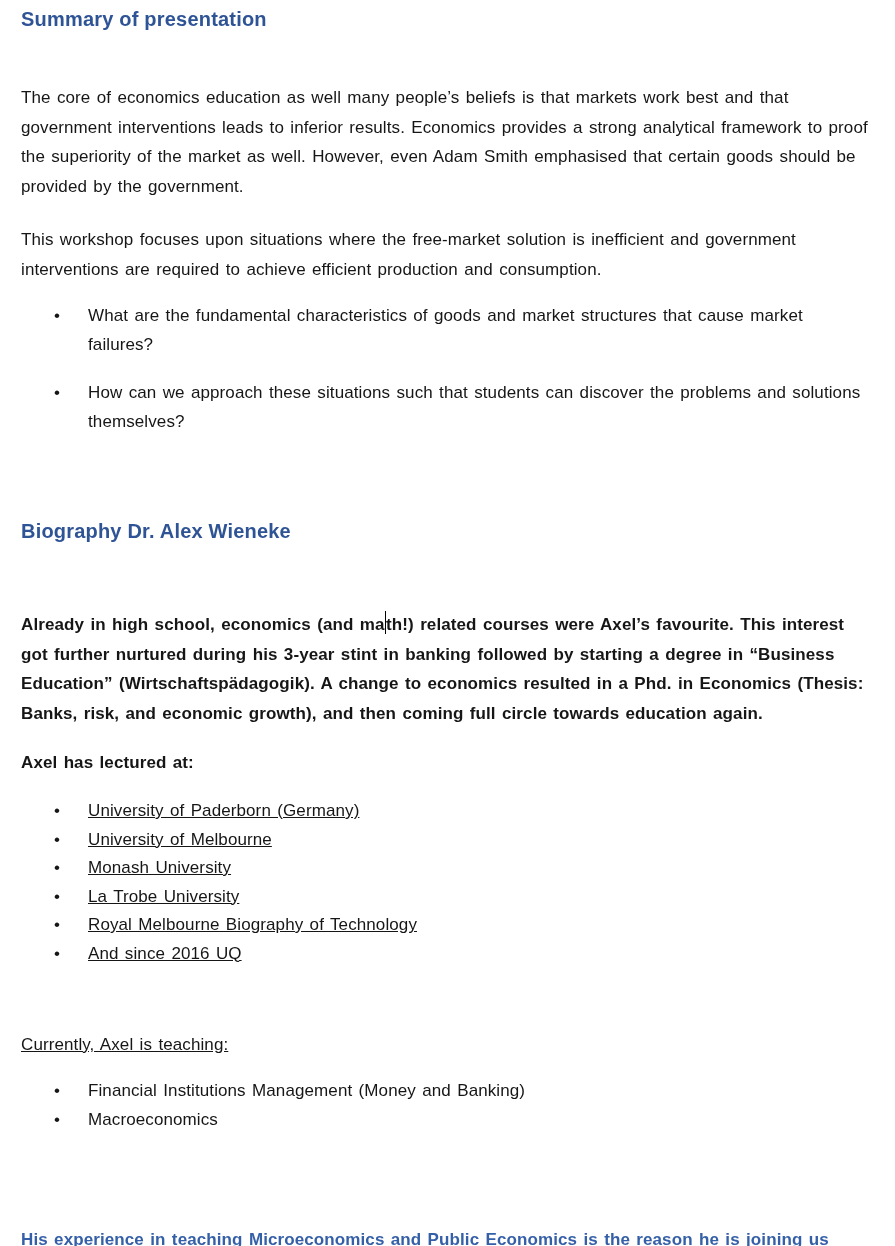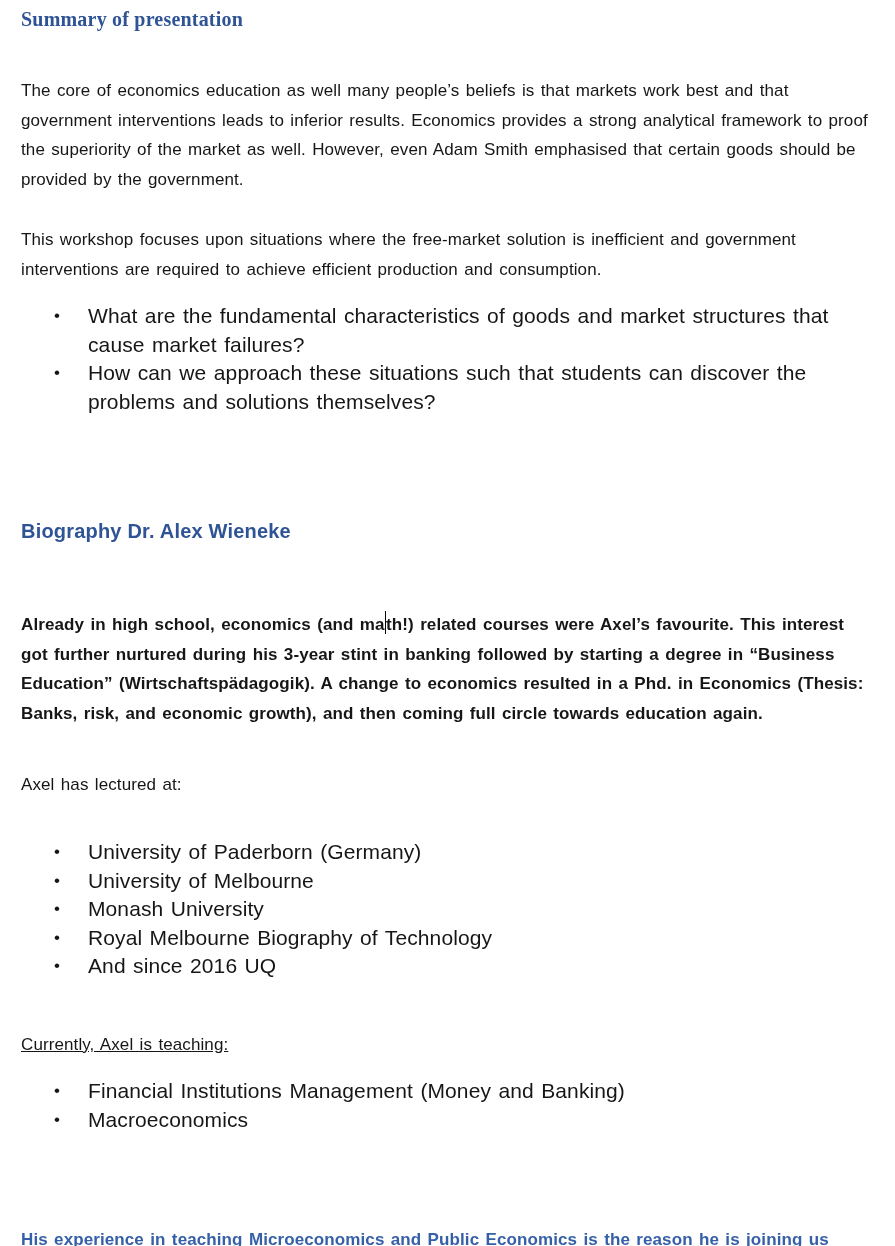--- a/index.html
+++ b/index.html
@@ -77,7 +77,7 @@
   }
 
   
-  .pos-h1        { top: 5px; font-family: Liberation Serif, serif; }
+  .pos-h1        { top: 5px; }
   .pos-p1        { top: 76px; }
   .pos-p2        { top: 225px; }
   .pos-ul1       { top: 302px; }

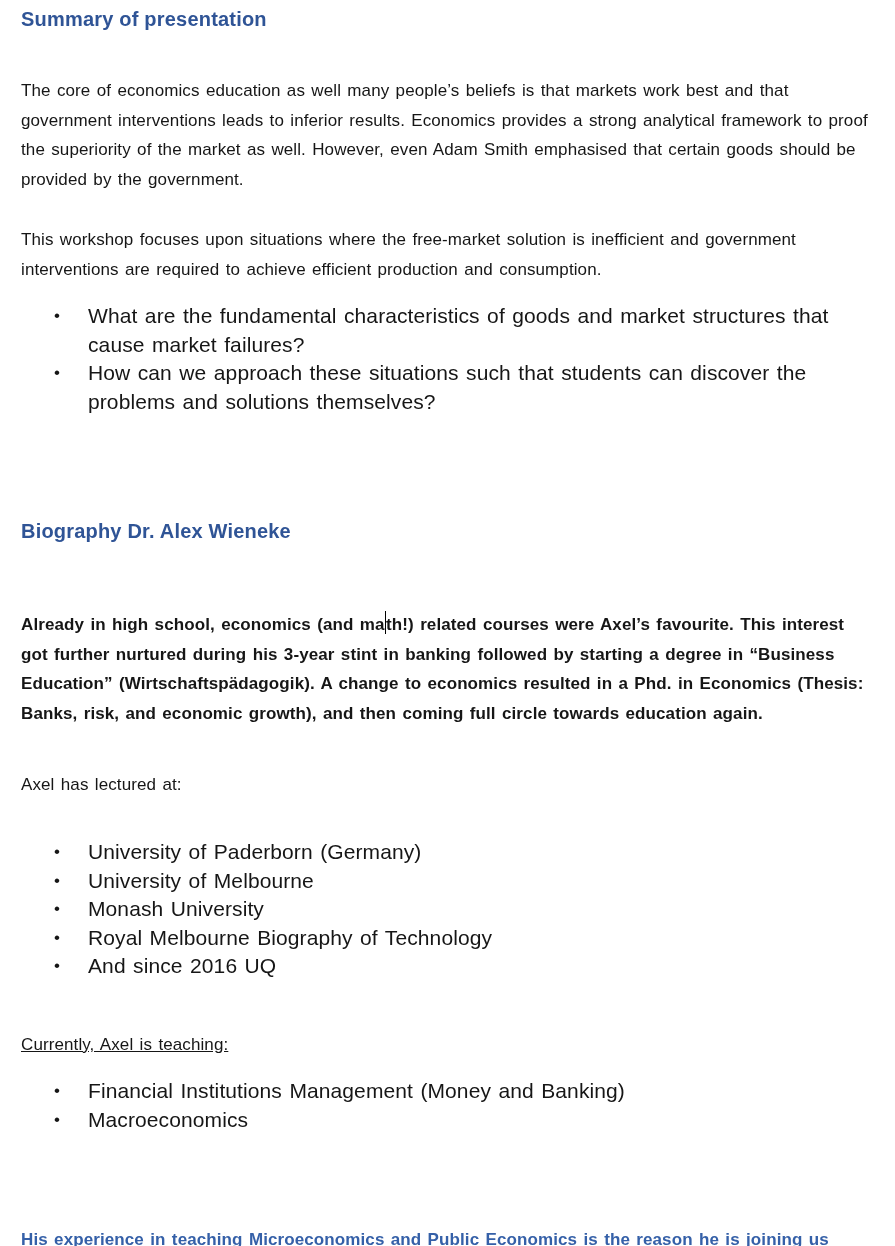--- a/index.html
+++ b/index.html
@@ -78,7 +78,7 @@
 
   
   .pos-h1        { top: 5px; }
-  .pos-p1        { top: 76px; }
+  .pos-p1        { top: 83px; }
   .pos-p2        { top: 225px; }
   .pos-ul1       { top: 302px; }
   .pos-h2        { top: 517px; }

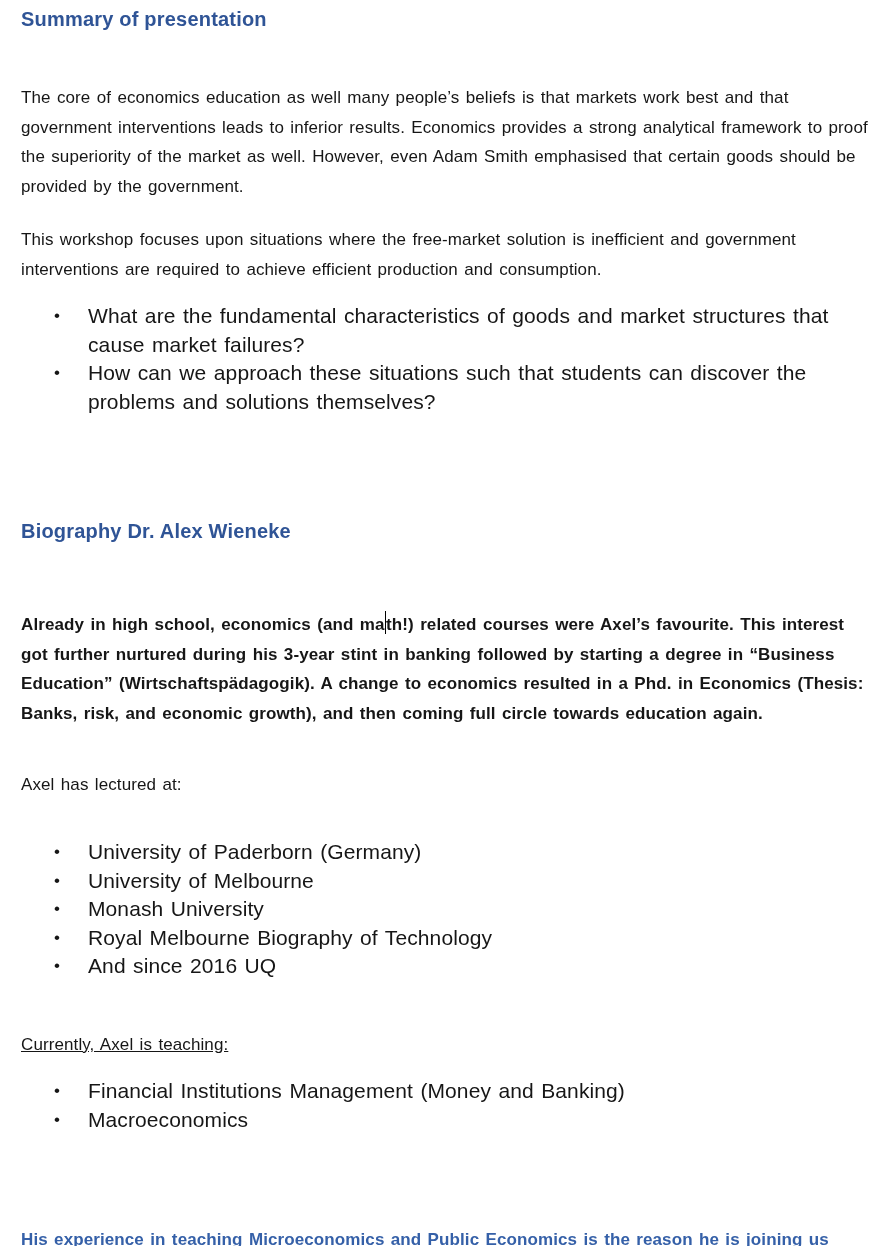--- a/index.html
+++ b/index.html
@@ -44,7 +44,7 @@
   ul.bullets li {
     position: relative;
     padding-left: 67px;
-    font-size: 21px;
+    font-size: 17px;
     line-height: 28.5px;
     letter-spacing: 0.1px;
     word-spacing: 1.5px;

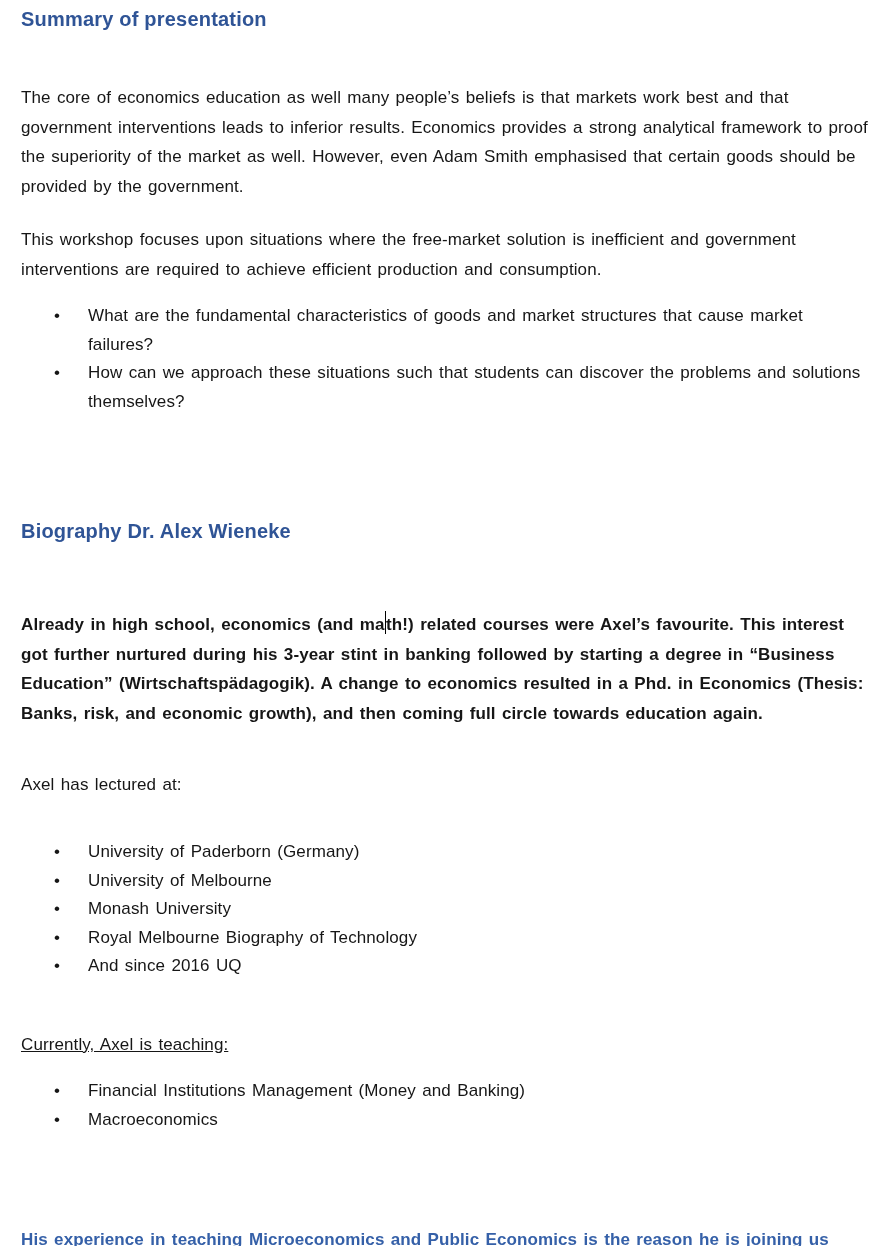--- a/index.html
+++ b/index.html
@@ -56,7 +56,7 @@
     top: 0;
     font-size: 17px;
   }
-  ul.bullets.spaced li + li { margin-top: 0; }
+  ul.bullets.spaced li + li { margin-top: 20px; }
 
   .caret {
     display: inline-block;

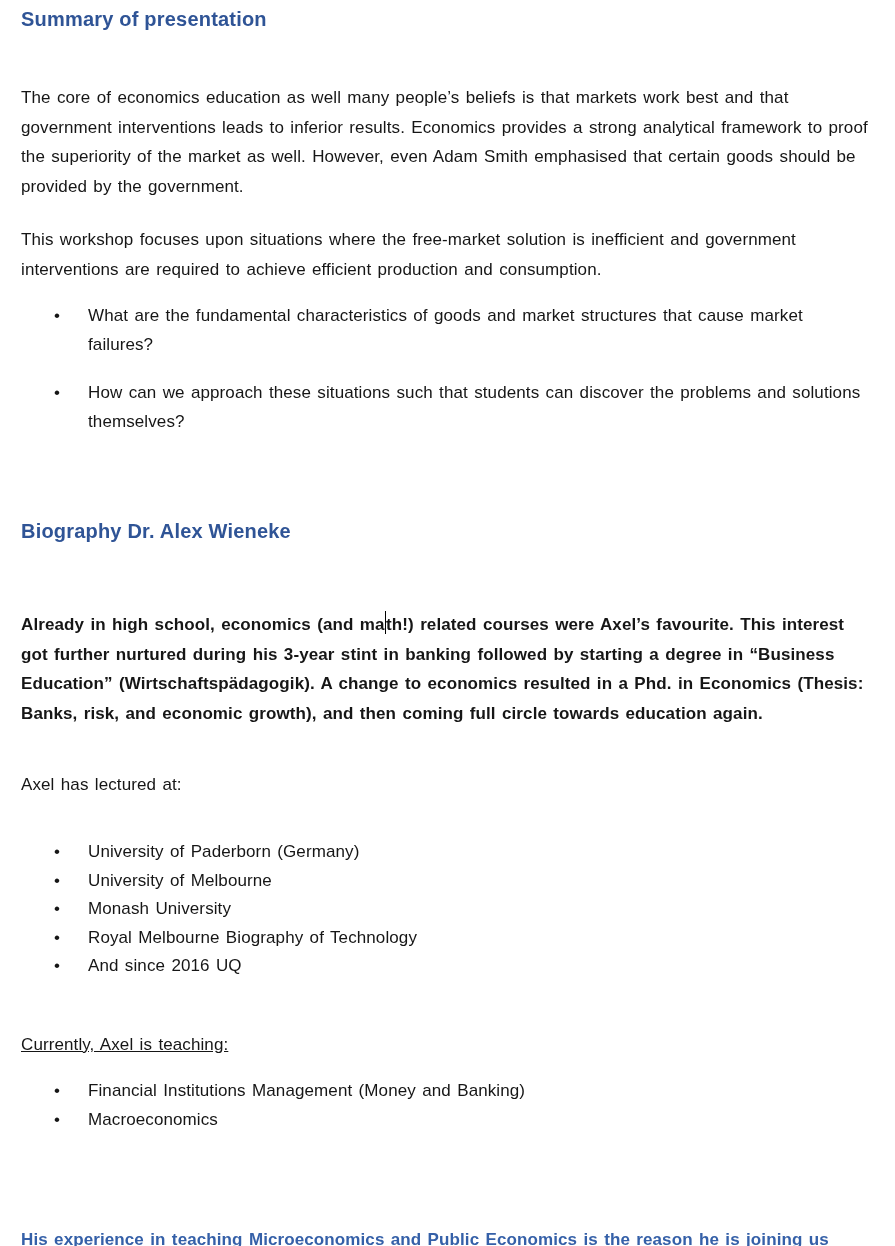--- a/index.html
+++ b/index.html
@@ -83,7 +83,7 @@
   .pos-ul1       { top: 302px; }
   .pos-h2        { top: 517px; }
   .pos-bio       { top: 610px; font-weight: bold; }
-  .pos-lectured  { top: 770px; }
+  .pos-lectured  { top: 748px; font-weight: bold; }
   .pos-ul2       { top: 838px; }
   .pos-teachlbl  { top: 1030px; text-decoration: underline; }
   .pos-ul3       { top: 1077px; }

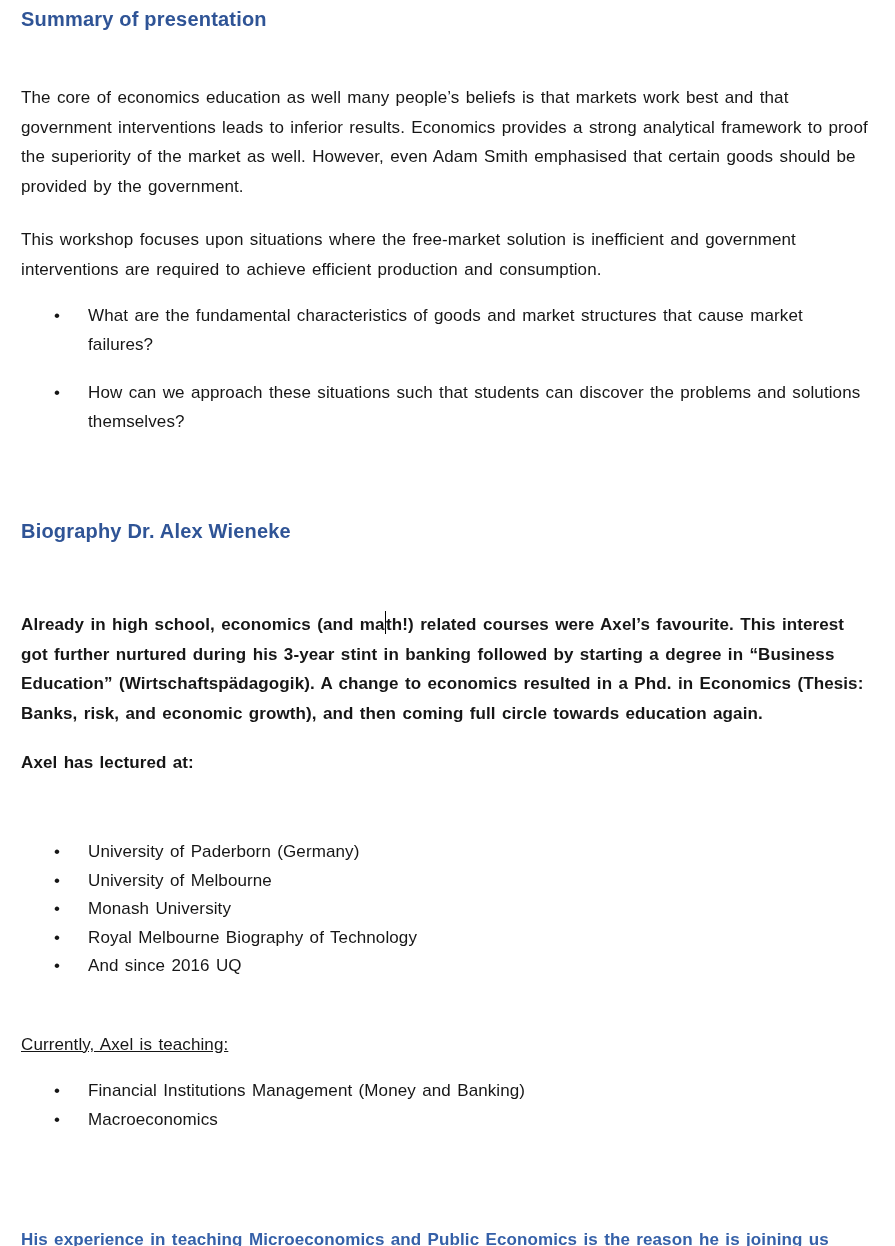--- a/index.html
+++ b/index.html
@@ -84,7 +84,7 @@
   .pos-h2        { top: 517px; }
   .pos-bio       { top: 610px; font-weight: bold; }
   .pos-lectured  { top: 748px; font-weight: bold; }
-  .pos-ul2       { top: 838px; }
+  .pos-ul2       { top: 797px; text-decoration: underline; }
   .pos-teachlbl  { top: 1030px; text-decoration: underline; }
   .pos-ul3       { top: 1077px; }
   .pos-closing   { top: 1177px; }

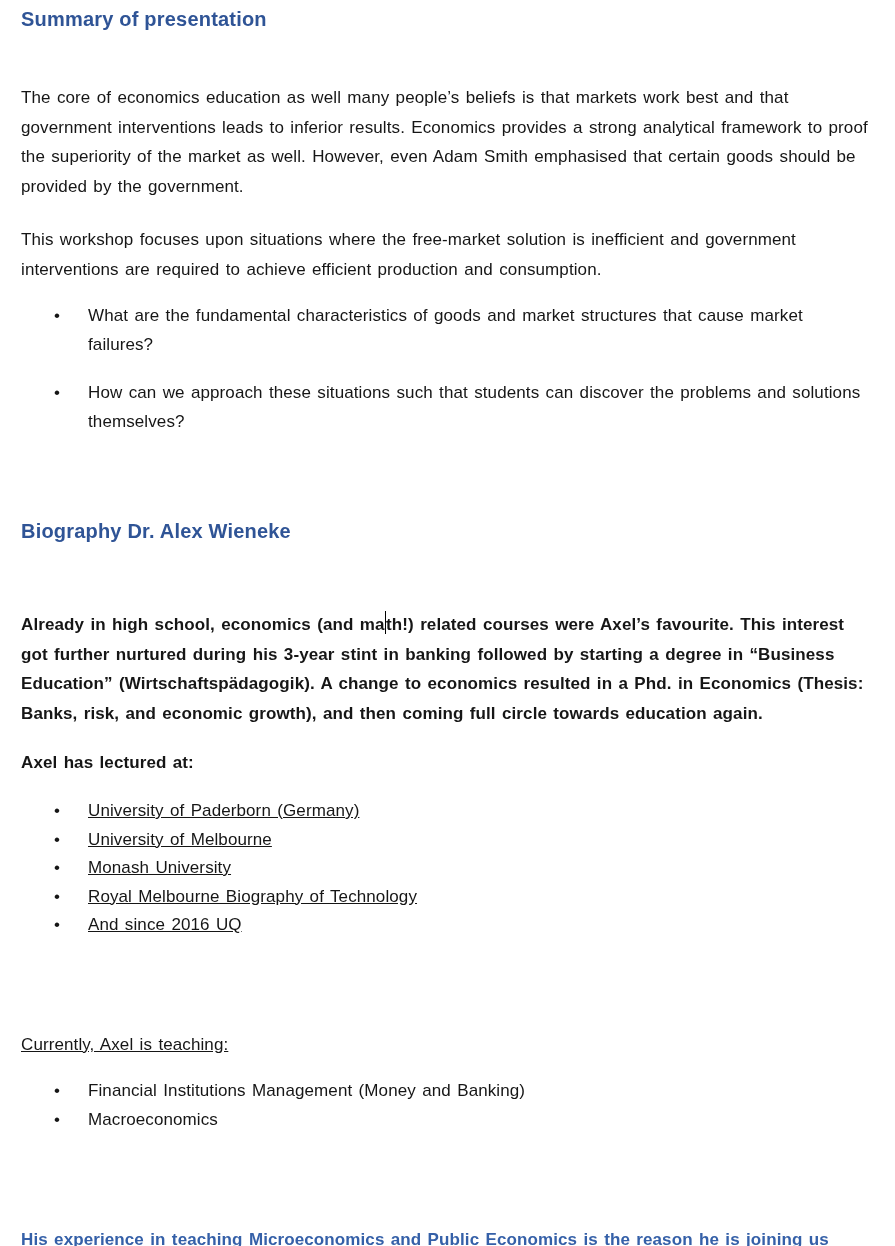--- a/index.html
+++ b/index.html
@@ -115,6 +115,7 @@
     <li>University of Paderborn (Germany)</li>
     <li>University of Melbourne</li>
     <li>Monash University</li>
+    <li>La Trobe University</li>
     <li>Royal Melbourne Biography of Technology</li>
     <li>And since 2016 UQ</li>
   </ul>

